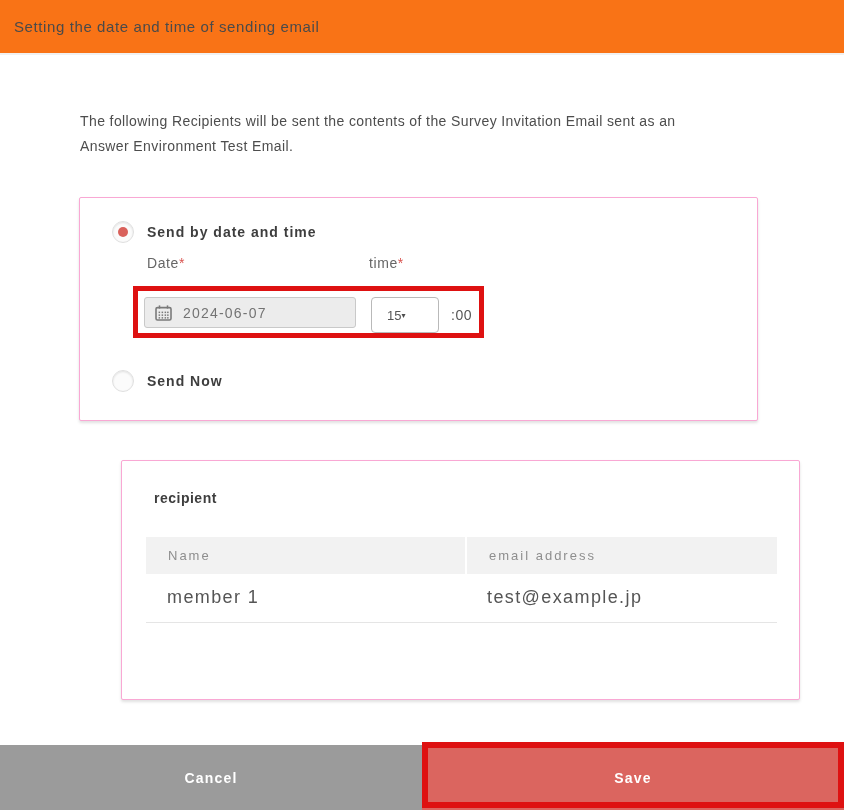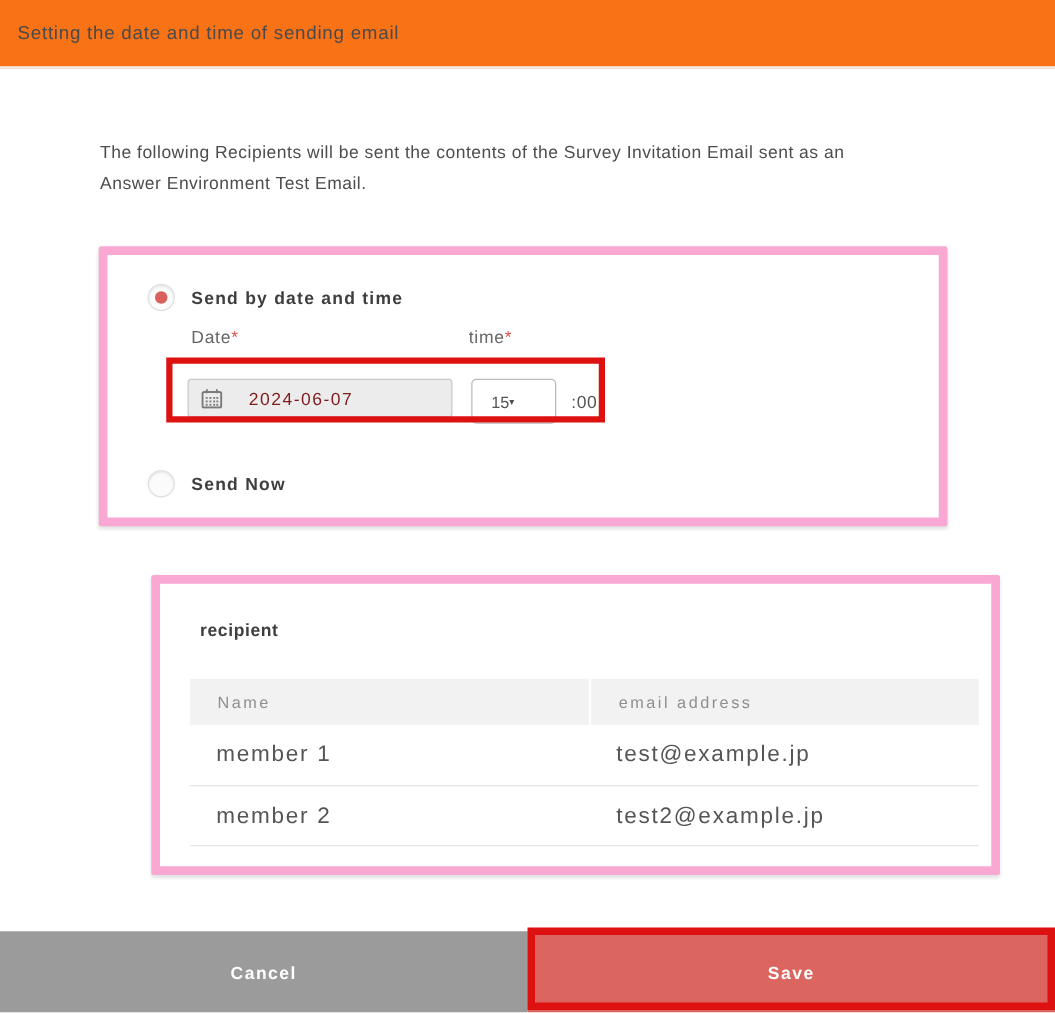--- a/index.html
+++ b/index.html
@@ -14,7 +14,7 @@
   .description { position:absolute; left:80px; top:109px; width:680px; font-size:14px; color:#4d4d4d; letter-spacing:0.4px; line-height:25px; }
 
   
-  .card { position:absolute; left:79px; width:679px; background:#fff; border:7px solid #f9a8d4; border-radius:2px; box-shadow:0 2px 3px rgba(0,0,0,0.12); }
+  .card { position:absolute; left:79px; width:679px; background:#fff; border:1px solid #f9a8d4; border-radius:2px; box-shadow:0 2px 3px rgba(0,0,0,0.12); }
   .card-schedule { top:197px; height:224px; }
   .card-recipient { top:460px; height:240px;margin-left:42px; }
 

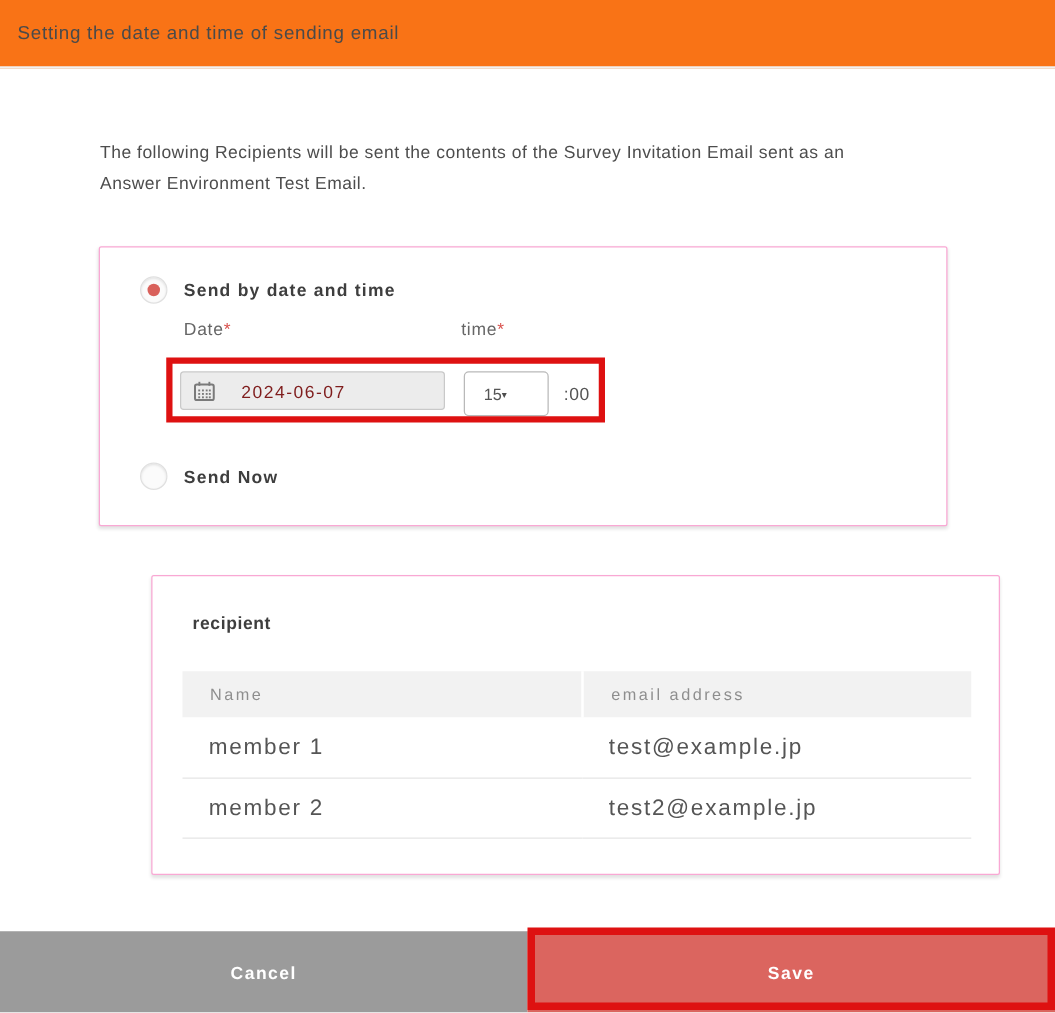--- a/index.html
+++ b/index.html
@@ -34,7 +34,7 @@
 
   
   .date-input { position:absolute; left:64px; top:99px; width:212px; height:31px; background:#ececec; border:1px solid #c9c9c9; border-radius:3px; display:flex; align-items:center; padding-left:10px; cursor:pointer; }
-  .date-text { margin-left:21px; font-size:14px; color:#7f1d1d; letter-spacing:1.2px; }
+  .date-text { margin-left:11px; font-size:14px; color:#737373; letter-spacing:1.2px; }
 
   
   .time-select { position:absolute; left:291px; top:99px; width:68px; height:36px; background:#fff; border:1px solid #b9b9b9; border-radius:4px; display:flex; align-items:center; justify-content:flex-start; padding:0 10px 0 15px; cursor:pointer; }

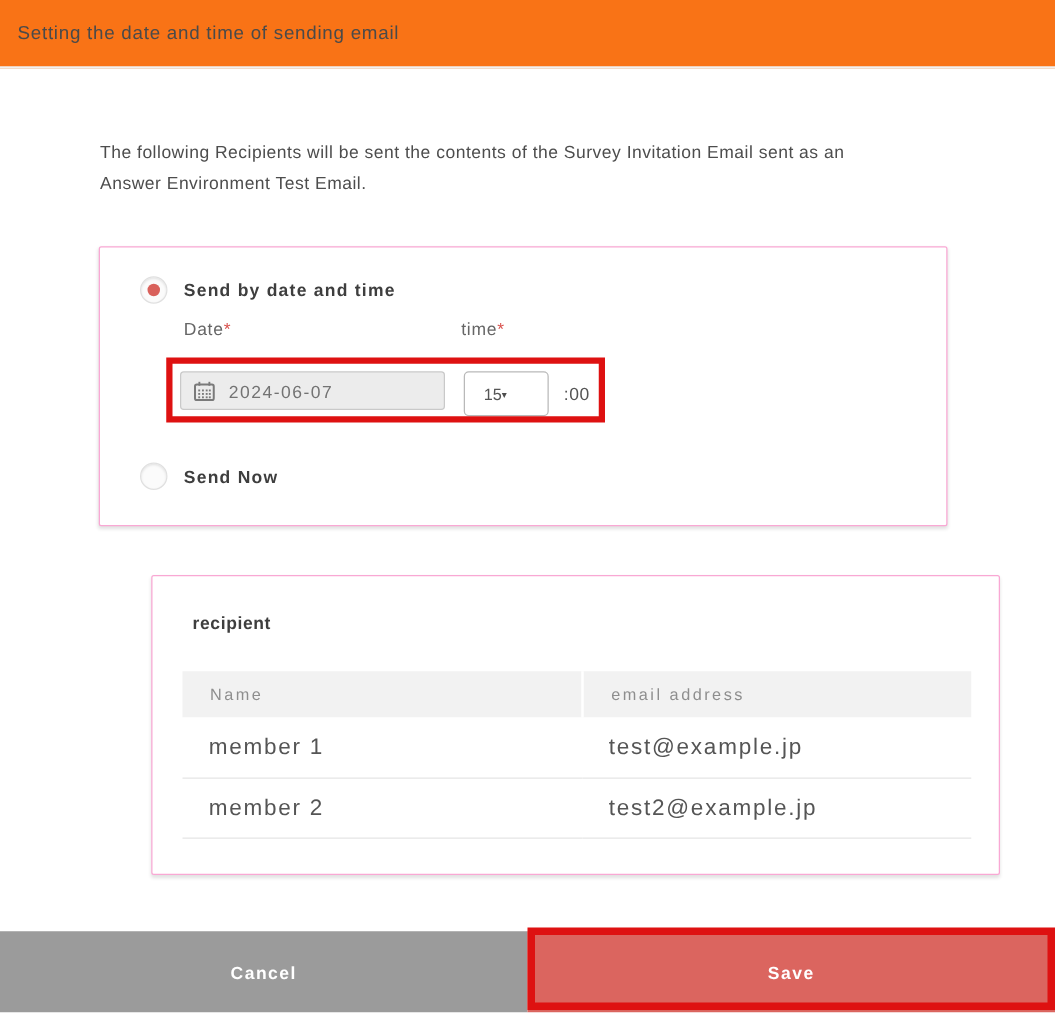--- a/index.html
+++ b/index.html
@@ -143,10 +143,6 @@
           <td>member 1</td>
           <td>test@example.jp</td>
         </tr>
-        <tr>
-          <td>member 2</td>
-          <td>test2@example.jp</td>
-        </tr>
       </tbody>
     </table>
   </div>

